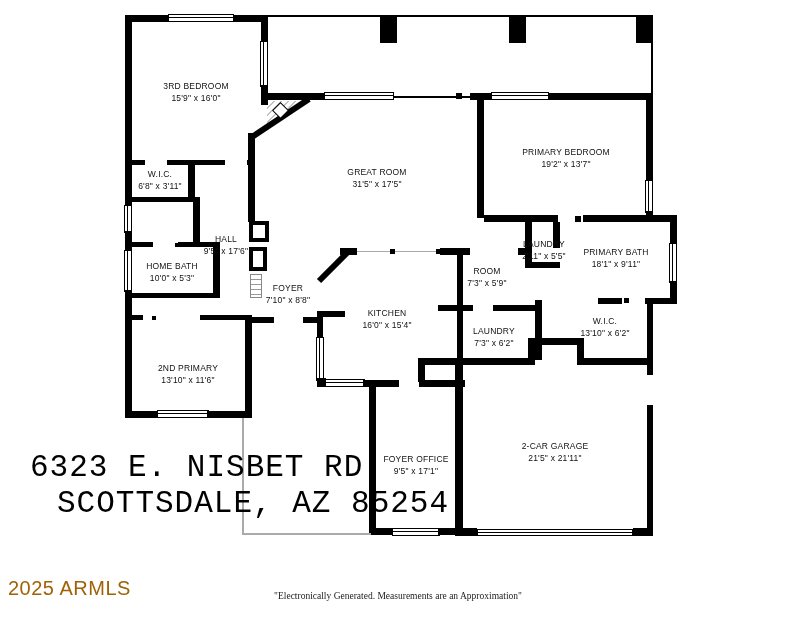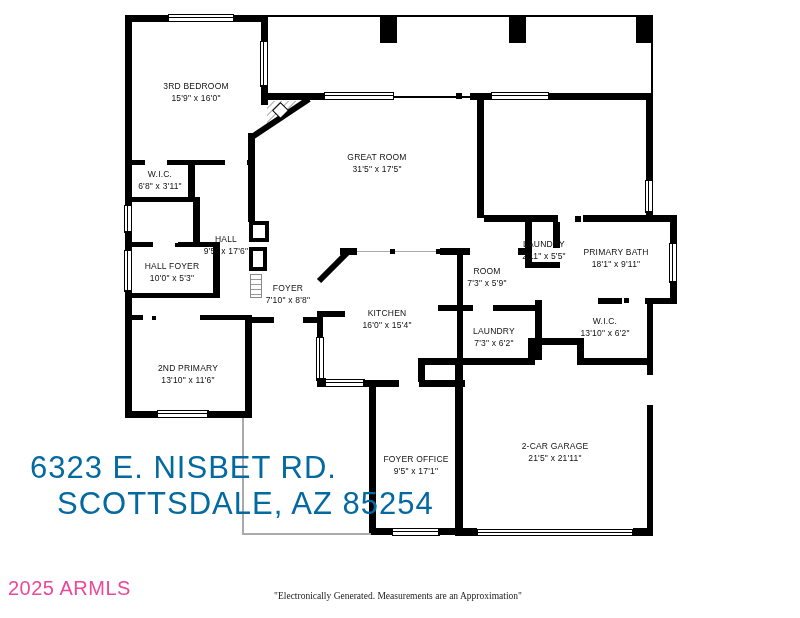--- a/index.html
+++ b/index.html
@@ -161,6 +161,10 @@
     <div>GREAT ROOM</div>
     <div>31'5" x 17'5"</div>
   </div>
+  <div class="room-label" style="left:566px;top:158px">
+    <div>PRIMARY BEDROOM</div>
+    <div>19'2" x 13'7"</div>
+  </div>
   <div class="room-label" style="left:160px;top:180px">
     <div>W.I.C.</div>
     <div>6'8" x 3'11"</div>

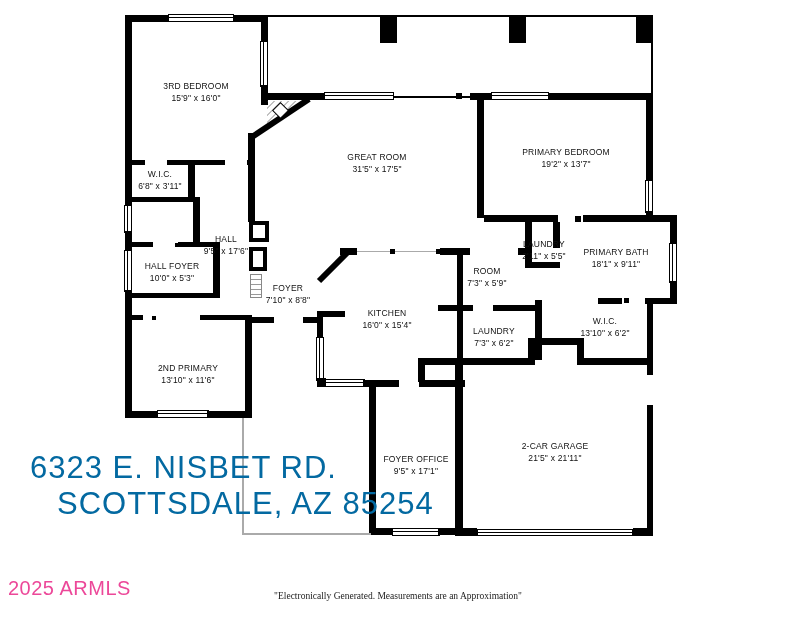--- a/index.html
+++ b/index.html
@@ -157,7 +157,7 @@
     <div>3RD BEDROOM</div>
     <div>15'9" x 16'0"</div>
   </div>
-  <div class="room-label" style="left:377px;top:163px">
+  <div class="room-label" style="left:377px;top:178px">
     <div>GREAT ROOM</div>
     <div>31'5" x 17'5"</div>
   </div>

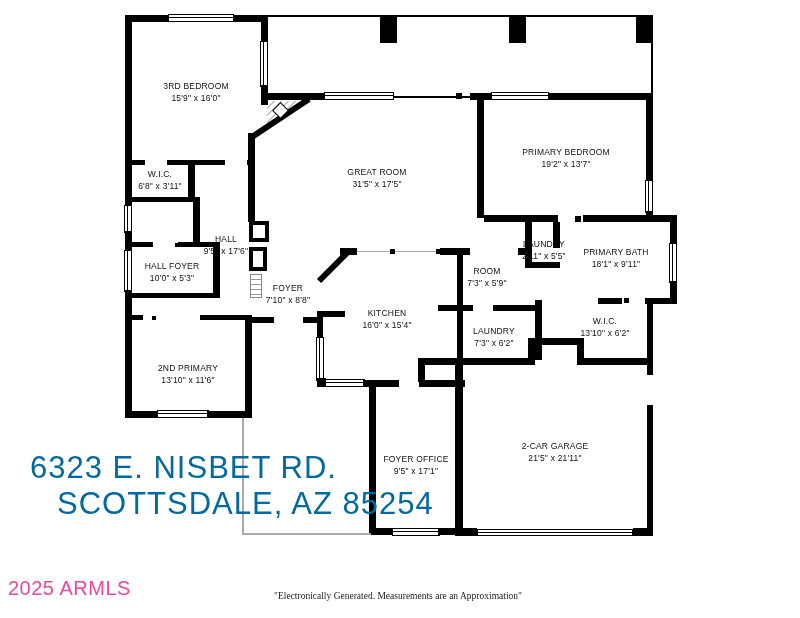--- a/index.html
+++ b/index.html
@@ -174,7 +174,7 @@
     <div>9'5" x 17'6"</div>
   </div>
   <div class="room-label" style="left:172px;top:272px">
-    <div>HALL FOYER</div>
+    <div>HOME BATH</div>
     <div>10'0" x 5'3"</div>
   </div>
   <div class="room-label" style="left:288px;top:294px">

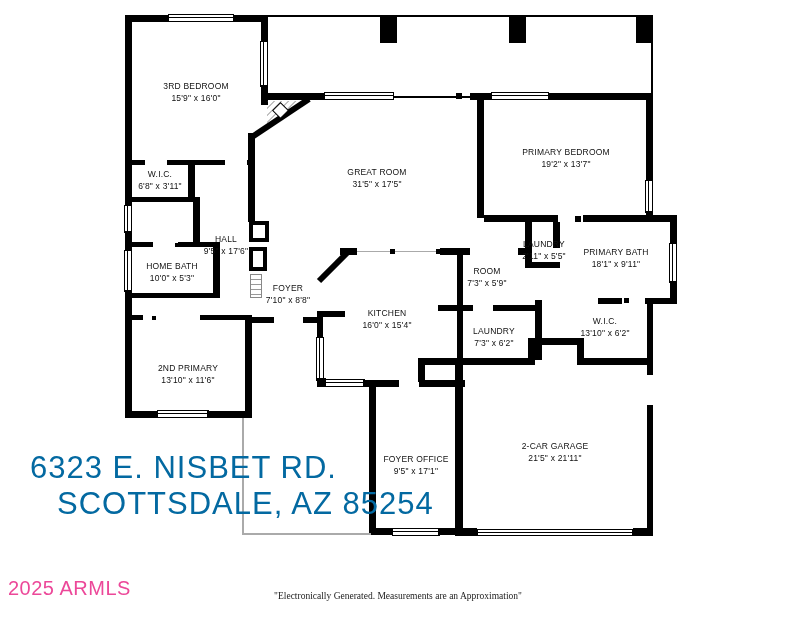--- a/index.html
+++ b/index.html
@@ -18,8 +18,8 @@
          background:repeating-linear-gradient(to bottom,#fff 0 4px,#999 4px 5px);}
   .room-label{position:absolute;transform:translate(-50%,-50%);text-align:center;
               font-size:8.5px;line-height:1.45;letter-spacing:.2px;color:#111;white-space:nowrap;}
-  .addr{position:absolute;font-family:Liberation Sans, sans-serif;font-size:31px;
-        letter-spacing:1px;color:#0369a1;white-space:nowrap;}
+  .addr{position:absolute;font-family:Liberation Mono, monospace;font-size:31px;
+        letter-spacing:1px;color:#000000;white-space:nowrap;}
   .armls{position:absolute;left:8px;top:577px;font-size:20px;color:#ec4899;letter-spacing:.5px;}
   .disclaimer{position:absolute;left:398px;top:591px;transform:translateX(-50%);
               font-family:"Liberation Serif",serif;font-size:9.5px;color:#222;white-space:nowrap;}

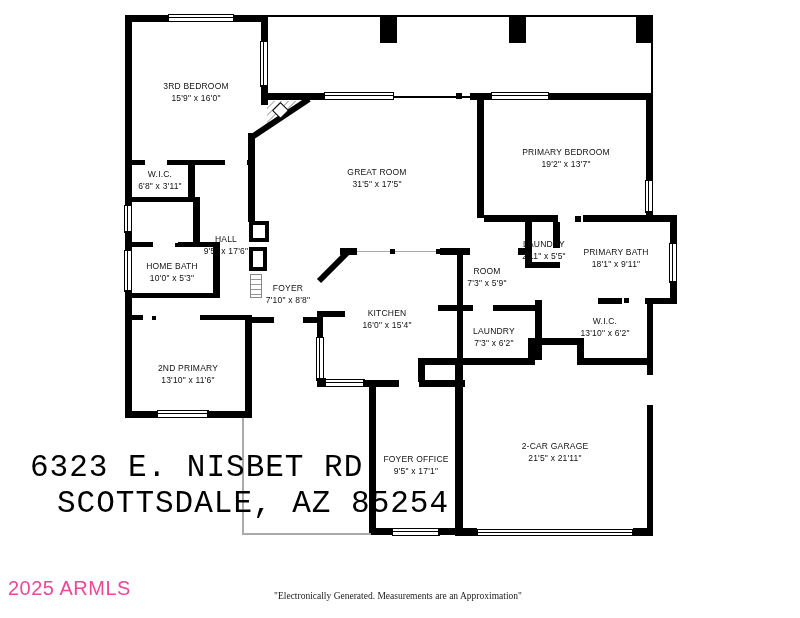--- a/index.html
+++ b/index.html
@@ -20,7 +20,7 @@
               font-size:8.5px;line-height:1.45;letter-spacing:.2px;color:#111;white-space:nowrap;}
   .addr{position:absolute;font-family:Liberation Mono, monospace;font-size:31px;
         letter-spacing:1px;color:#000000;white-space:nowrap;}
-  .armls{position:absolute;left:8px;top:577px;font-size:20px;color:#ec4899;letter-spacing:.5px;}
+  .armls{position:absolute;left:8px;top:577px;font-size:20px;color:#a16207;letter-spacing:.5px;}
   .disclaimer{position:absolute;left:398px;top:591px;transform:translateX(-50%);
               font-family:"Liberation Serif",serif;font-size:9.5px;color:#222;white-space:nowrap;}
   svg.overlay{position:absolute;left:0;top:0;pointer-events:none;}

